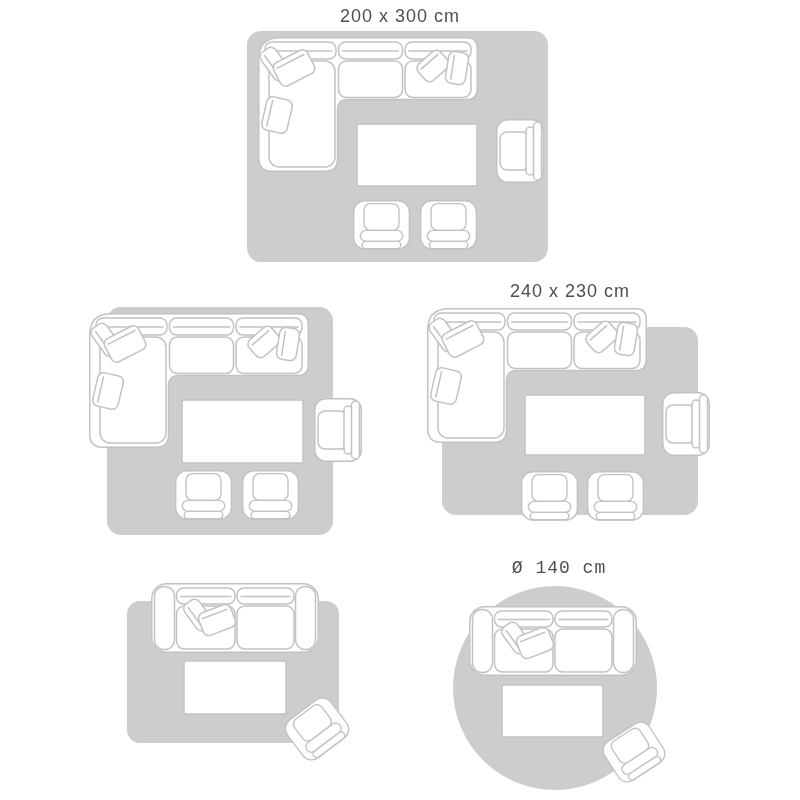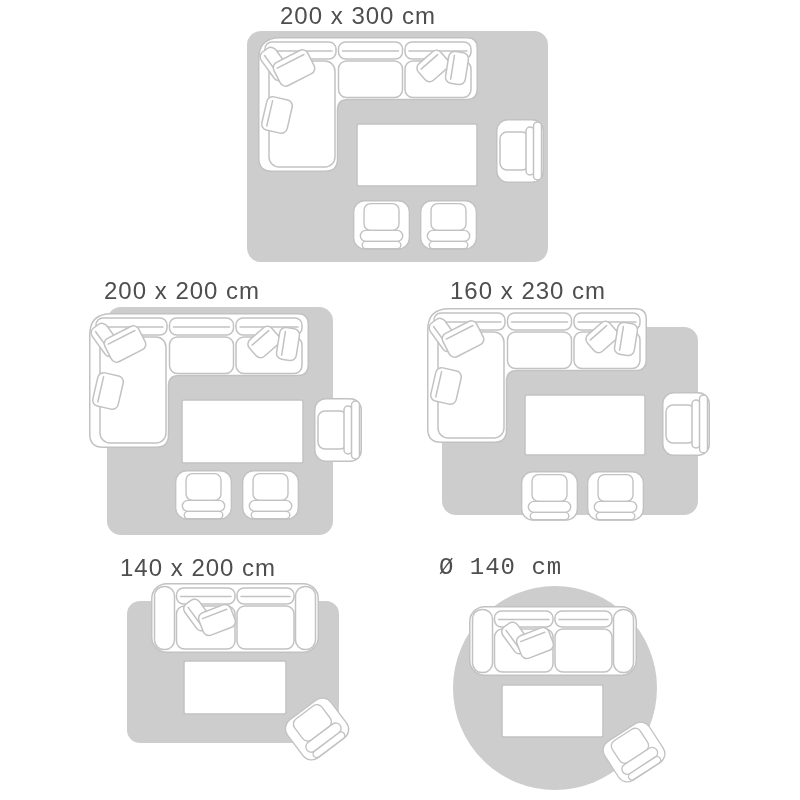--- a/index.html
+++ b/index.html
@@ -18,8 +18,8 @@
   .size-label {
     position: absolute;
     width: 240px;
-    text-align: left;
-    font-size: 24px;
+    text-align: center;
+    font-size: 18px;
     line-height: 24px;
     letter-spacing: 1px;
     color: #4e4e4e;

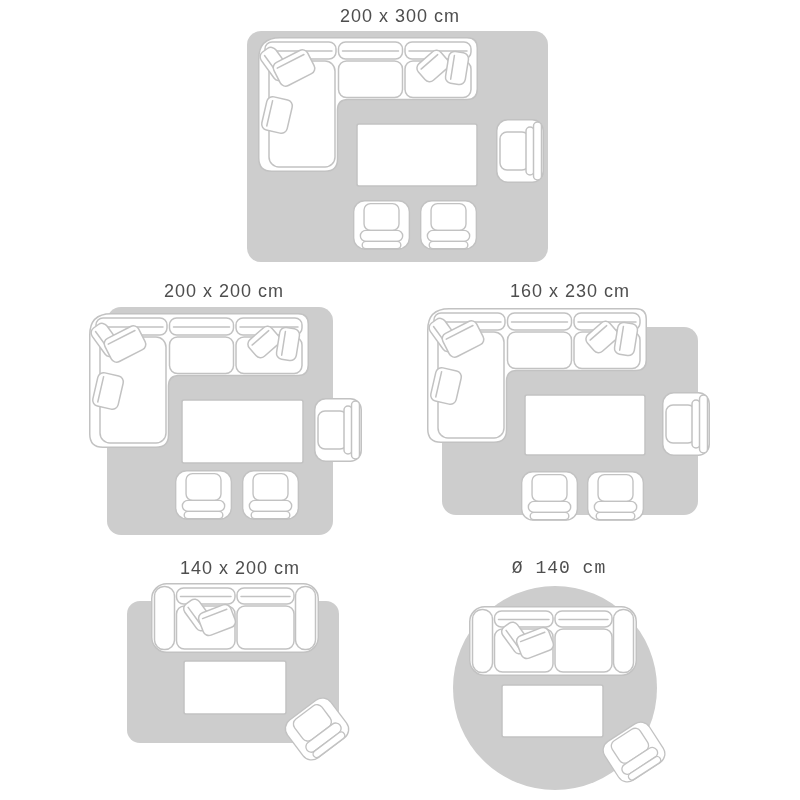--- a/index.html
+++ b/index.html
@@ -49,7 +49,6 @@
 <div class="canvas">
 
   <div class="size-label" style="left:280px; top:4px;">200 x 300 cm</div>
-  <div class="size-label" style="left:104px; top:279px;">200 x 200 cm</div>
   <div class="size-label" style="left:450px; top:279px;">160 x 230 cm</div>
   <div class="size-label" style="left:120px; top:556px;">140 x 200 cm</div>
   <div class="size-label" style="left:439px; top:556px;font-family:Liberation Mono, monospace;">Ø 140 cm</div>

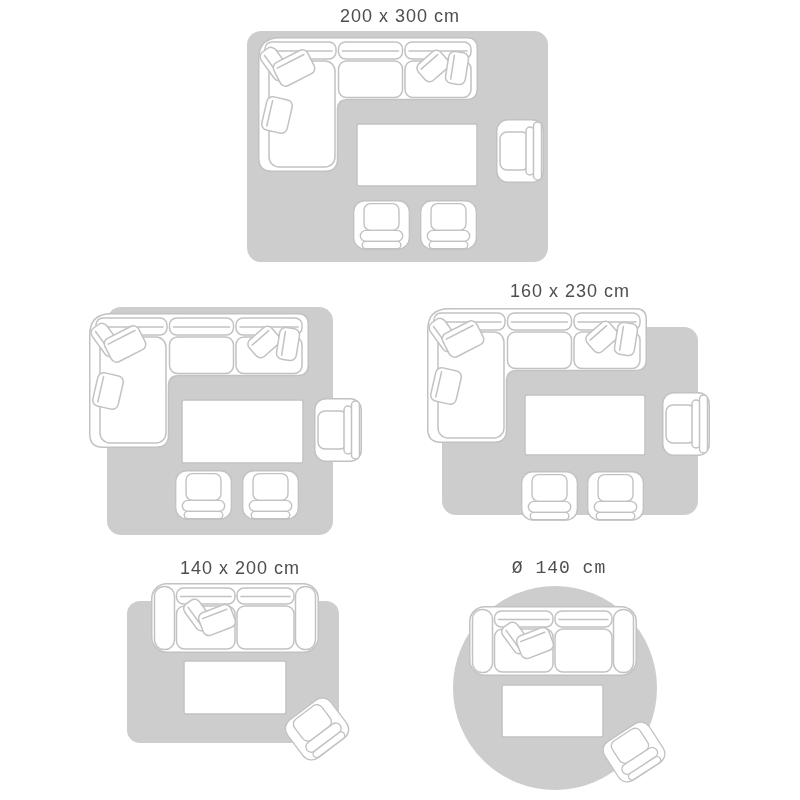--- a/index.html
+++ b/index.html
@@ -49,7 +49,7 @@
 <div class="canvas">
 
   <div class="size-label" style="left:280px; top:4px;">200 x 300 cm</div>
-  <div class="size-label" style="left:450px; top:279px;">160 x 230 cm</div>
+  <div class="size-label" style="left:450px; top:279px;">240 x 230 cm</div>
   <div class="size-label" style="left:120px; top:556px;">140 x 200 cm</div>
   <div class="size-label" style="left:439px; top:556px;font-family:Liberation Mono, monospace;">Ø 140 cm</div>
 

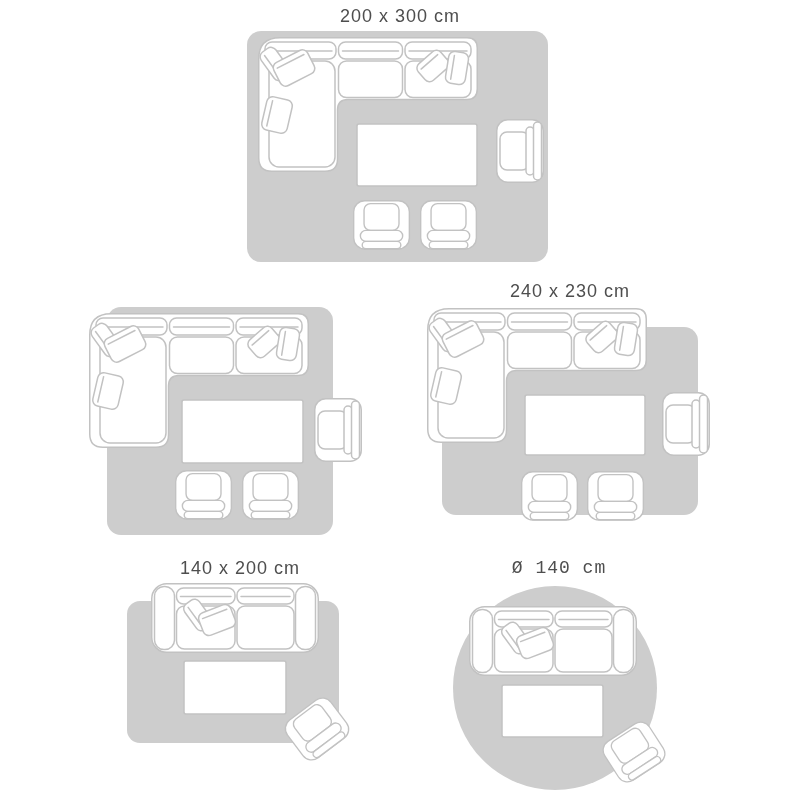--- a/index.html
+++ b/index.html
@@ -50,7 +50,6 @@
 
   <div class="size-label" style="left:280px; top:4px;">200 x 300 cm</div>
   <div class="size-label" style="left:450px; top:279px;">240 x 230 cm</div>
-  <div class="size-label" style="left:120px; top:556px;">140 x 200 cm</div>
   <div class="size-label" style="left:439px; top:556px;font-family:Liberation Mono, monospace;">Ø 140 cm</div>
 
   <svg class="figure-layer" width="800" height="800" viewBox="0 0 800 800">

